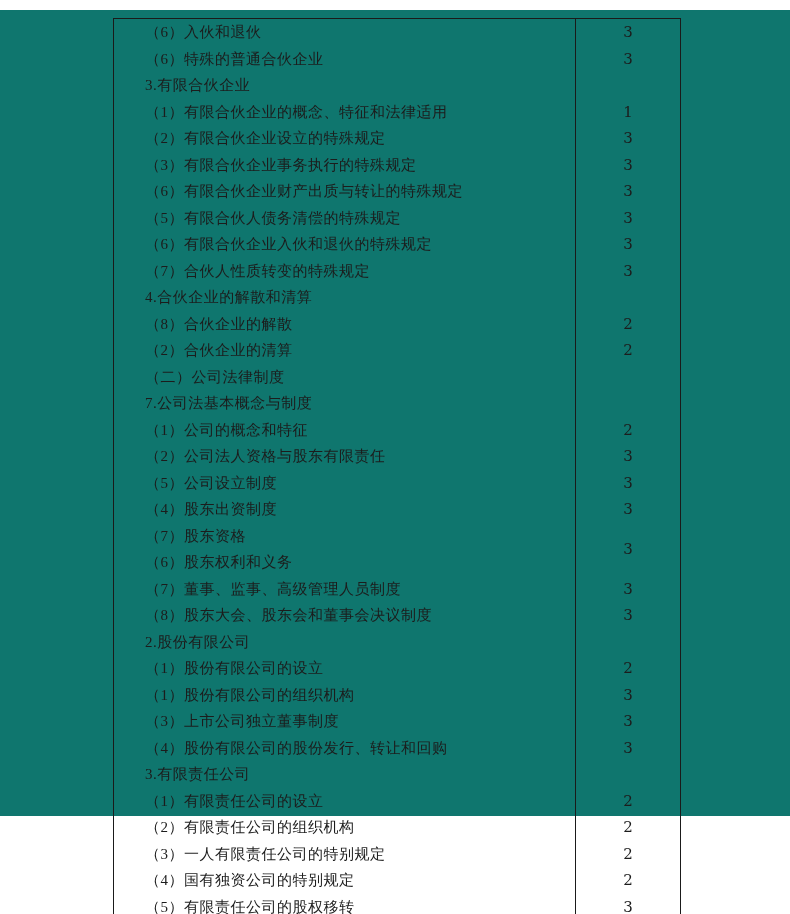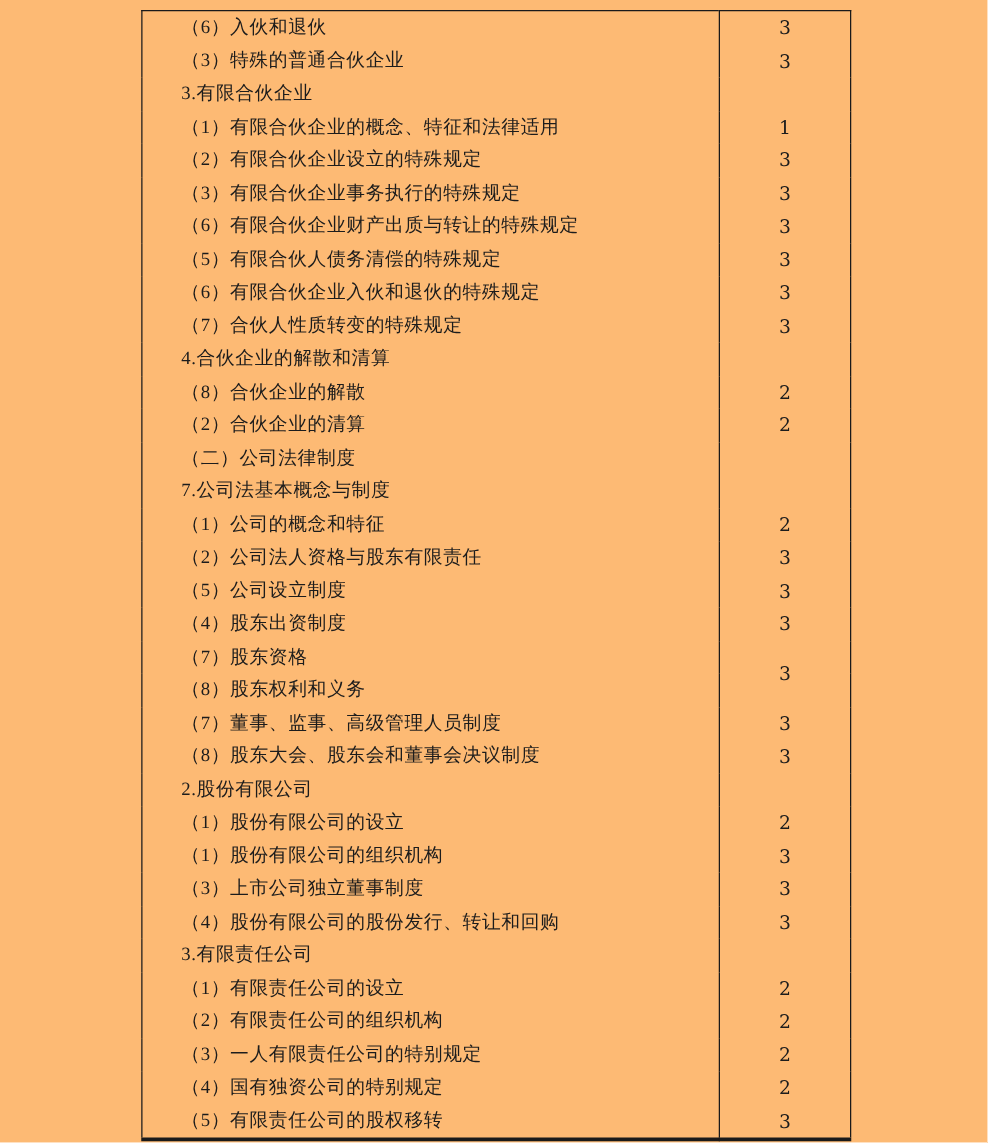--- a/index.html
+++ b/index.html
@@ -14,8 +14,9 @@
   .page {
     position: relative;
     width: 790px;
-    height: 914px;
-    background: #fdba74;
+    height: 806px;
+    background: #0f766e;
+    margin-top: 10px;
   }
   table.toc-table {
     position: absolute;

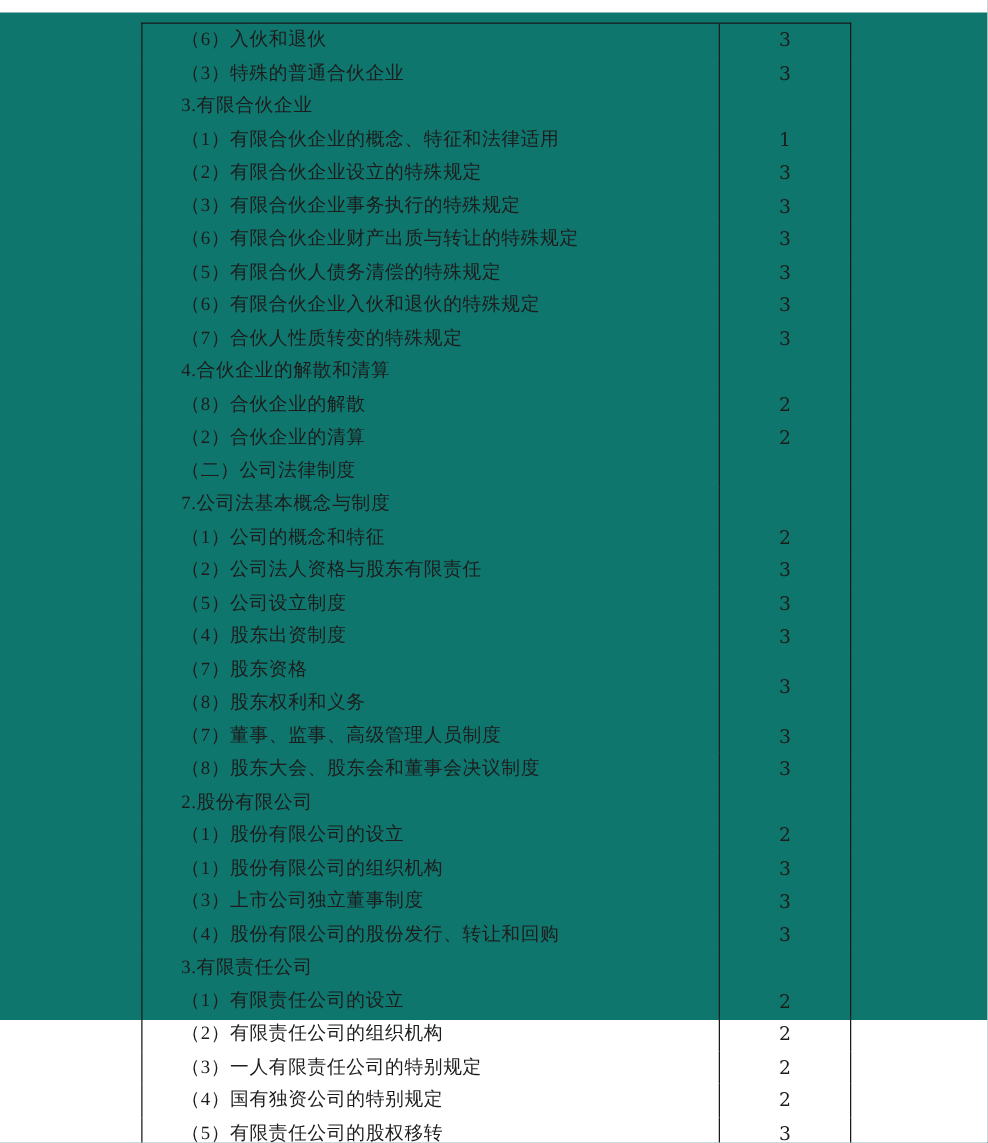--- a/index.html
+++ b/index.html
@@ -67,7 +67,7 @@
           <td class="level-cell">3</td>
         </tr>
         <tr class="toc-row">
-          <td class="topic-cell">（3）特殊的普通合伙企业</td>
+          <td class="topic-cell">（6）特殊的普通合伙企业</td>
           <td class="level-cell">3</td>
         </tr>
         <tr class="toc-row">

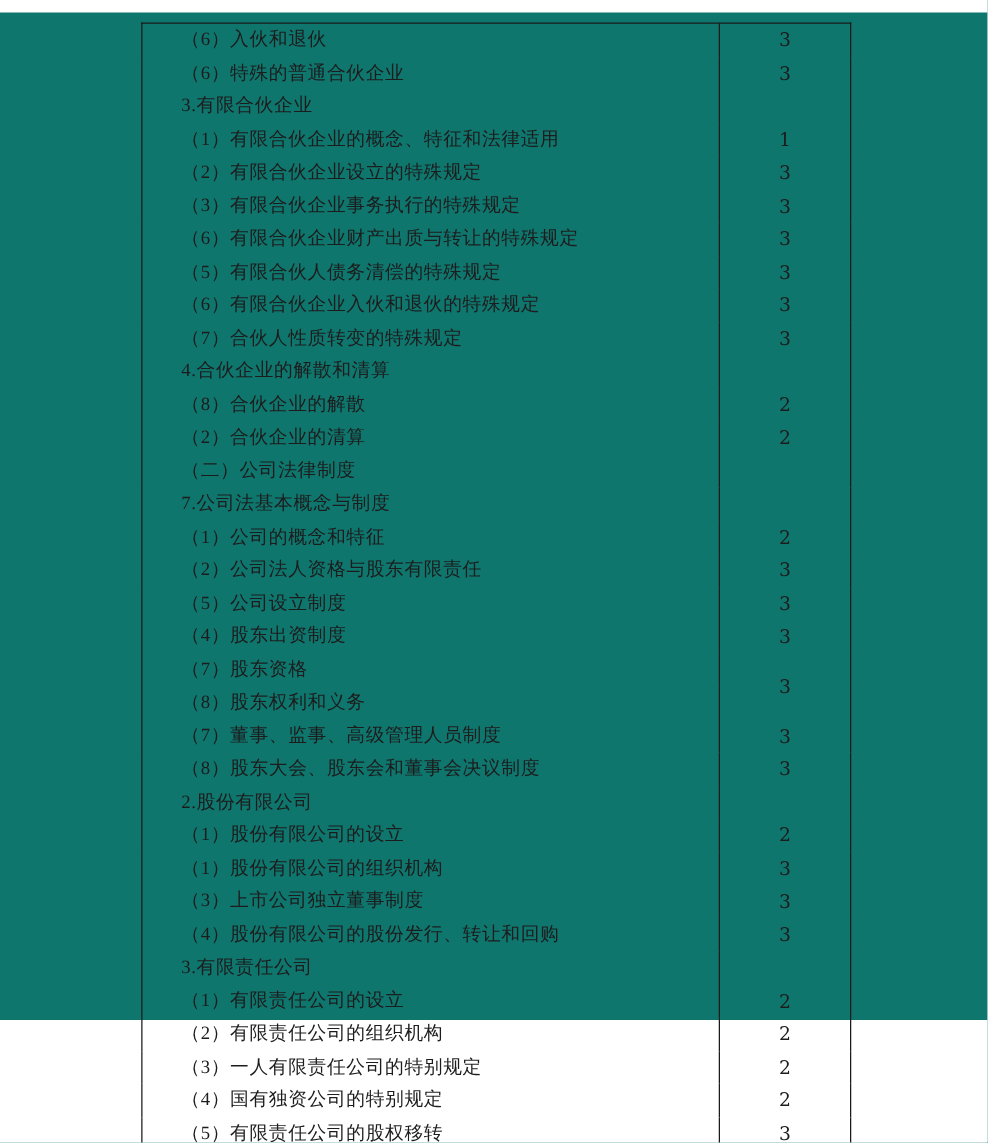--- a/index.html
+++ b/index.html
@@ -143,7 +143,7 @@
           <td class="level-cell" rowspan="2">3</td>
         </tr>
         <tr class="toc-row">
-          <td class="topic-cell">（8）股东权利和义务</td>
+          <td class="topic-cell">（6）股东权利和义务</td>
         </tr>
         <tr class="toc-row">
           <td class="topic-cell">（7）董事、监事、高级管理人员制度</td>

